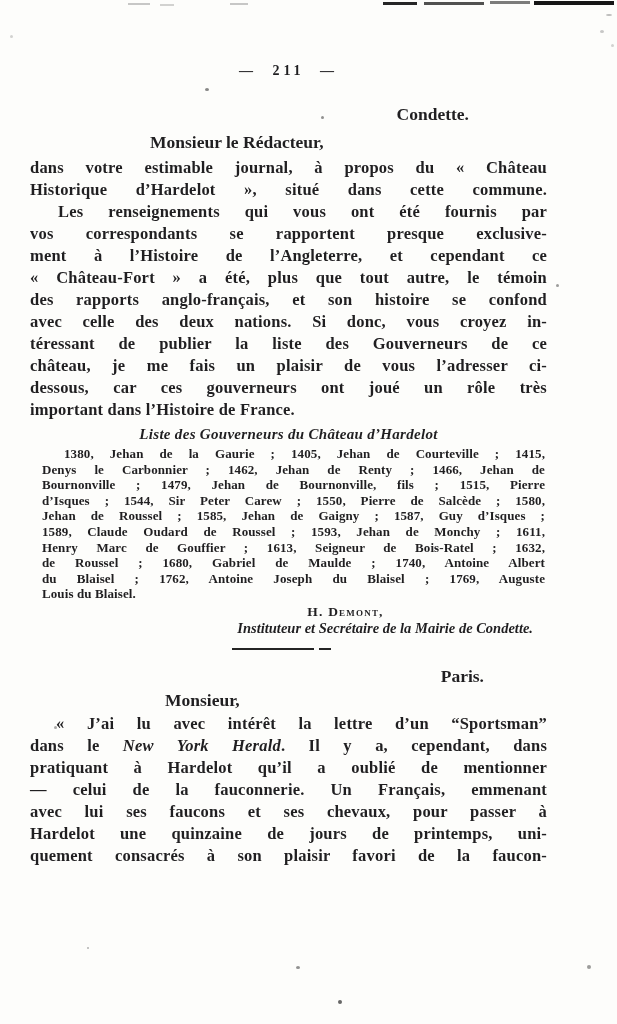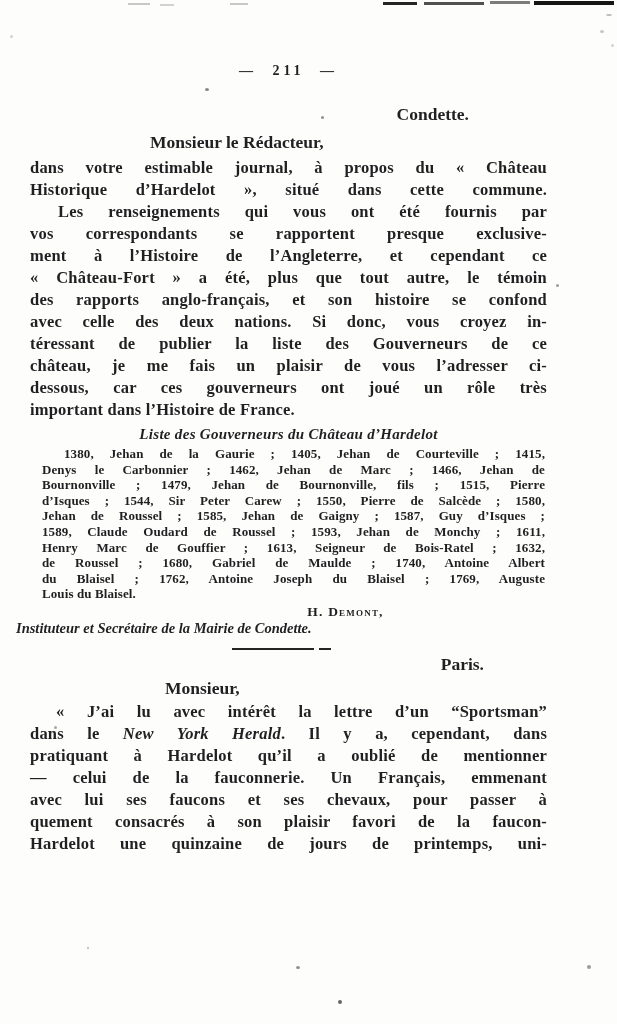--- a/index.html
+++ b/index.html
@@ -131,7 +131,7 @@
 
     <div class="gov-list">
       <div class="jline ind4">1380, Jehan de la Gaurie ; 1405, Jehan de Courteville ; 1415,</div>
-      <div class="jline">Denys le Carbonnier ; 1462, Jehan de Marc ; 1466, Jehan de</div>
+      <div class="jline">Denys le Carbonnier ; 1462, Jehan de Renty ; 1466, Jehan de</div>
       <div class="jline">Bournonville ; 1479, Jehan de Bournonville, fils ; 1515, Pierre</div>
       <div class="jline">d’Isques ; 1544, Sir Peter Carew ; 1550, Pierre de Salcède ; 1580,</div>
       <div class="jline">Jehan de Roussel ; 1585, Jehan de Gaigny ; 1587, Guy d’Isques ;</div>

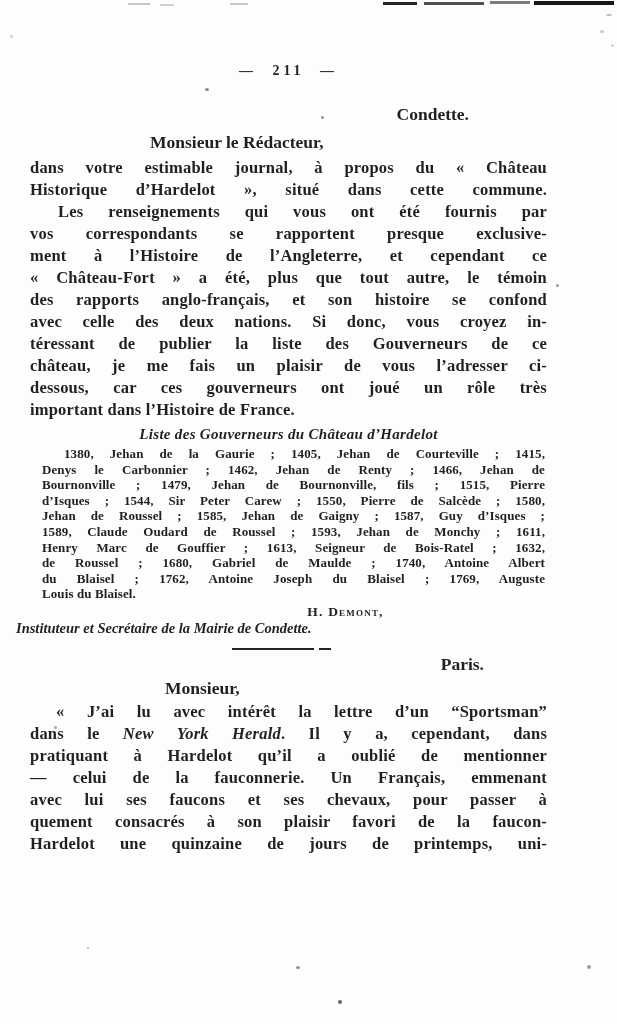--- a/index.html
+++ b/index.html
@@ -61,7 +61,7 @@
     transform:translateX(57px);
   }
   .sig-role{
-    text-align:left;
+    text-align:right;
     font-style:italic;
     font-size:14.5px;
     transform:translateX(-14px);

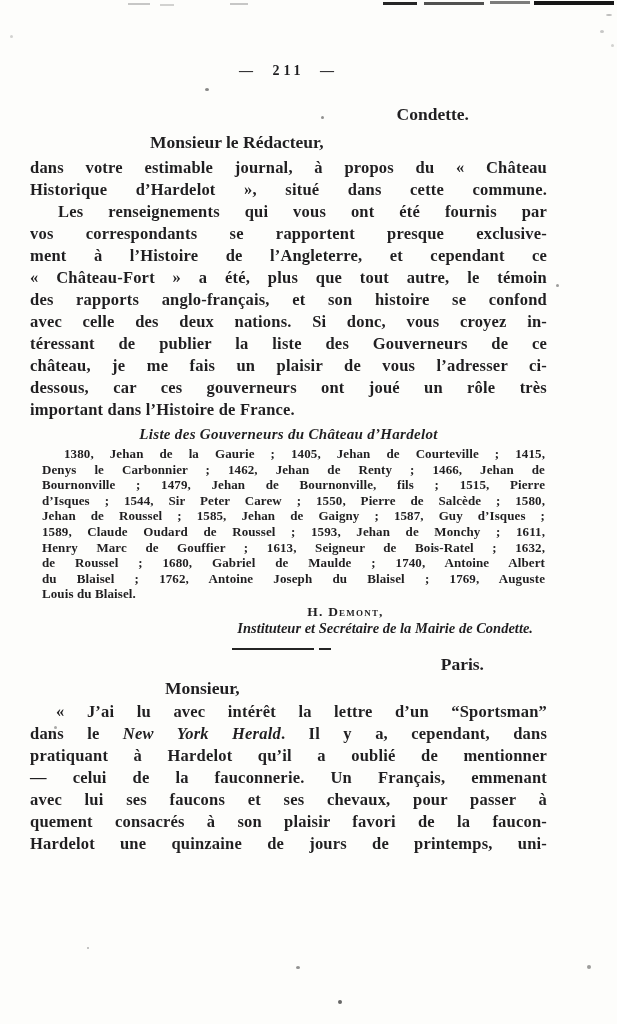--- a/index.html
+++ b/index.html
@@ -25,7 +25,7 @@
   }
   .dateline{ font-size:17.5px; text-align:right; line-height:22px; }
   .dl1{ margin-top:24px; padding-right:78px; }
-  .dl2{ margin-top:2px;  padding-right:63px;text-align:right; }
+  .dl2{ margin-top:14px;  padding-right:63px;text-align:right; }
   .salutation{ font-size:17.5px; line-height:22px; }
   .sal1{ margin-top:6px; margin-left:120px; }
   .sal2{ margin-top:2px; margin-left:135px; }

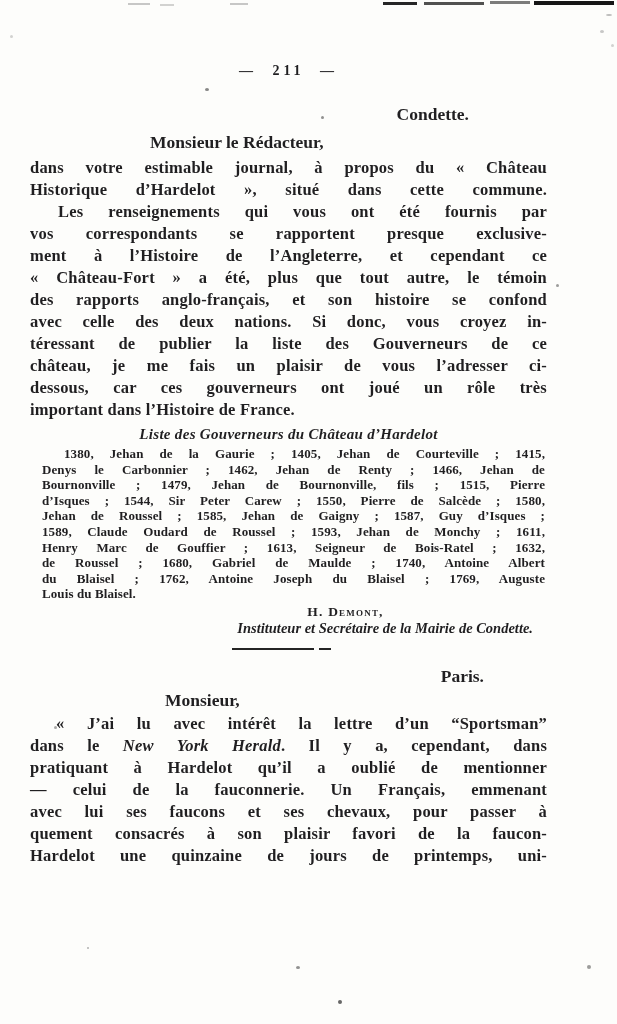--- a/index.html
+++ b/index.html
@@ -159,8 +159,8 @@
       <div class="jline">pratiquant à Hardelot qu’il a oublié de mentionner</div>
       <div class="jline">— celui de la fauconnerie. Un Français, emmenant</div>
       <div class="jline">avec lui ses faucons et ses chevaux, pour passer à</div>
+      <div class="jline">Hardelot une quinzaine de jours de printemps, uni-</div>
       <div class="jline">quement consacrés à son plaisir favori de la faucon-</div>
-      <div class="jline">Hardelot une quinzaine de jours de printemps, uni-</div>
     </div>
 
   </div>

